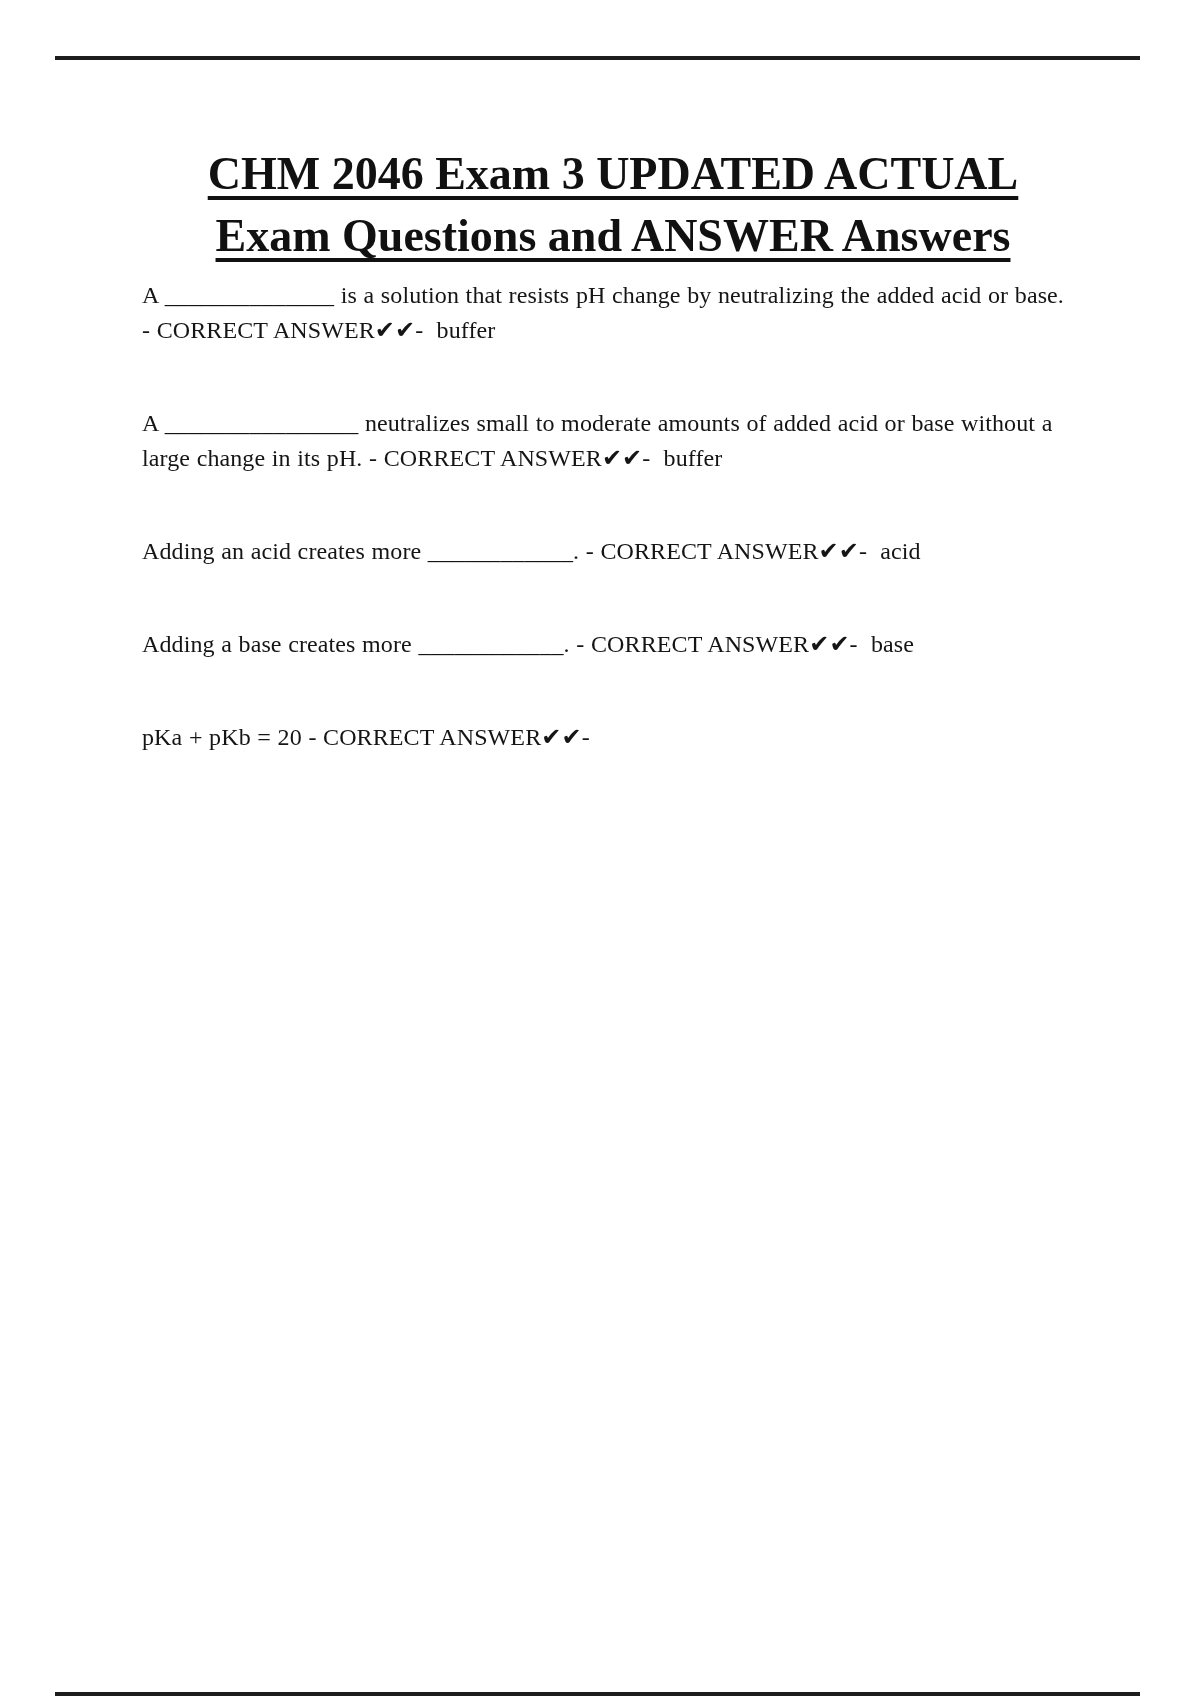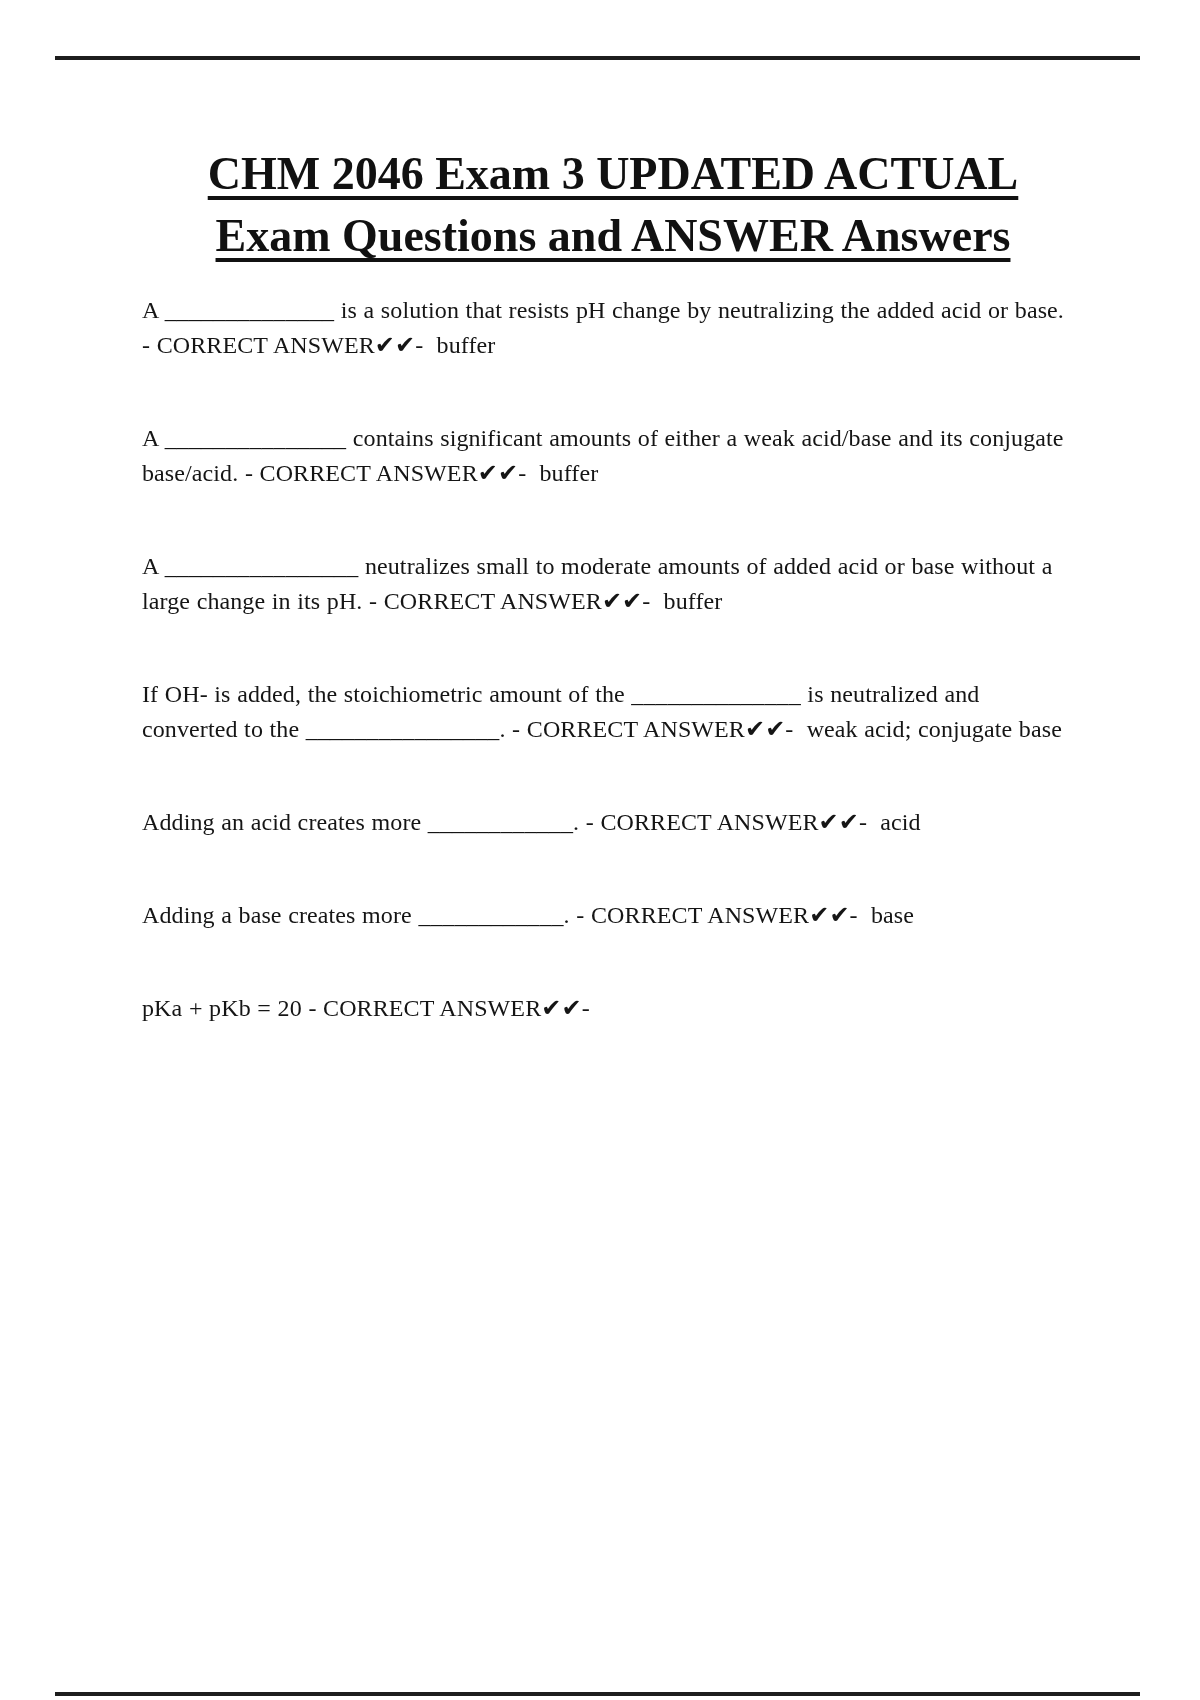--- a/index.html
+++ b/index.html
@@ -53,7 +53,7 @@
     line-height: 35px;
   }
   .qa-paragraph {
-    margin: 15px 0 58px 0;
+    margin: 0 0 58px 0;
     letter-spacing: 0.1px;
     word-spacing: 0.5px;
     white-space: normal;

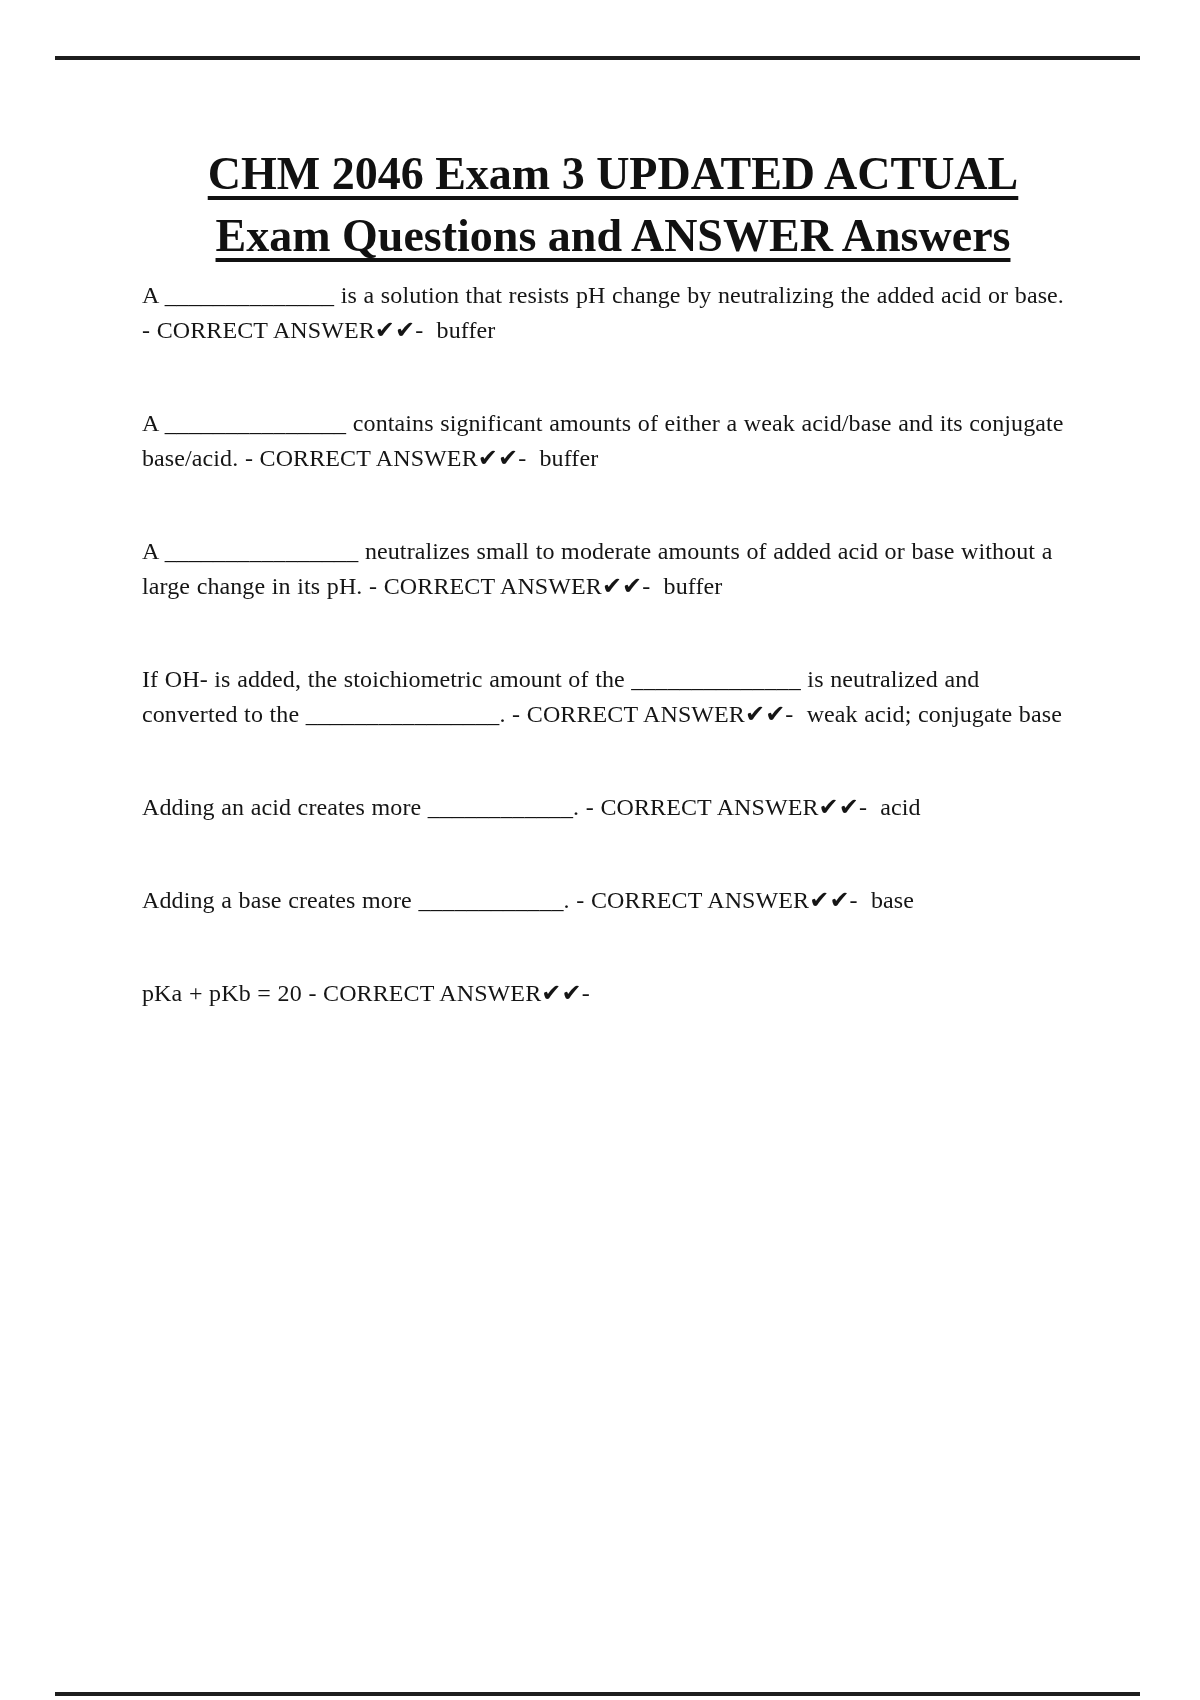--- a/index.html
+++ b/index.html
@@ -71,7 +71,6 @@
 
 <div class="qa-content">
   <p class="qa-paragraph">A ______________ is a solution that resists pH change by neutralizing the added acid or base. - CORRECT ANSWER✔✔-&nbsp; buffer</p>
-  <p class="qa-paragraph">A _______________ contains significant amounts of either a weak acid/base and its conjugate base/acid. - CORRECT ANSWER✔✔-&nbsp; buffer</p>
   <p class="qa-paragraph">A ________________ neutralizes small to moderate amounts of added acid or base without a large change in its pH. - CORRECT ANSWER✔✔-&nbsp; buffer</p>
   <p class="qa-paragraph">If OH- is added, the stoichiometric amount of the ______________ is neutralized and converted to the ________________. - CORRECT ANSWER✔✔-&nbsp; weak acid; conjugate base</p>
   <p class="qa-paragraph">Adding an acid creates more ____________. - CORRECT ANSWER✔✔-&nbsp; acid</p>

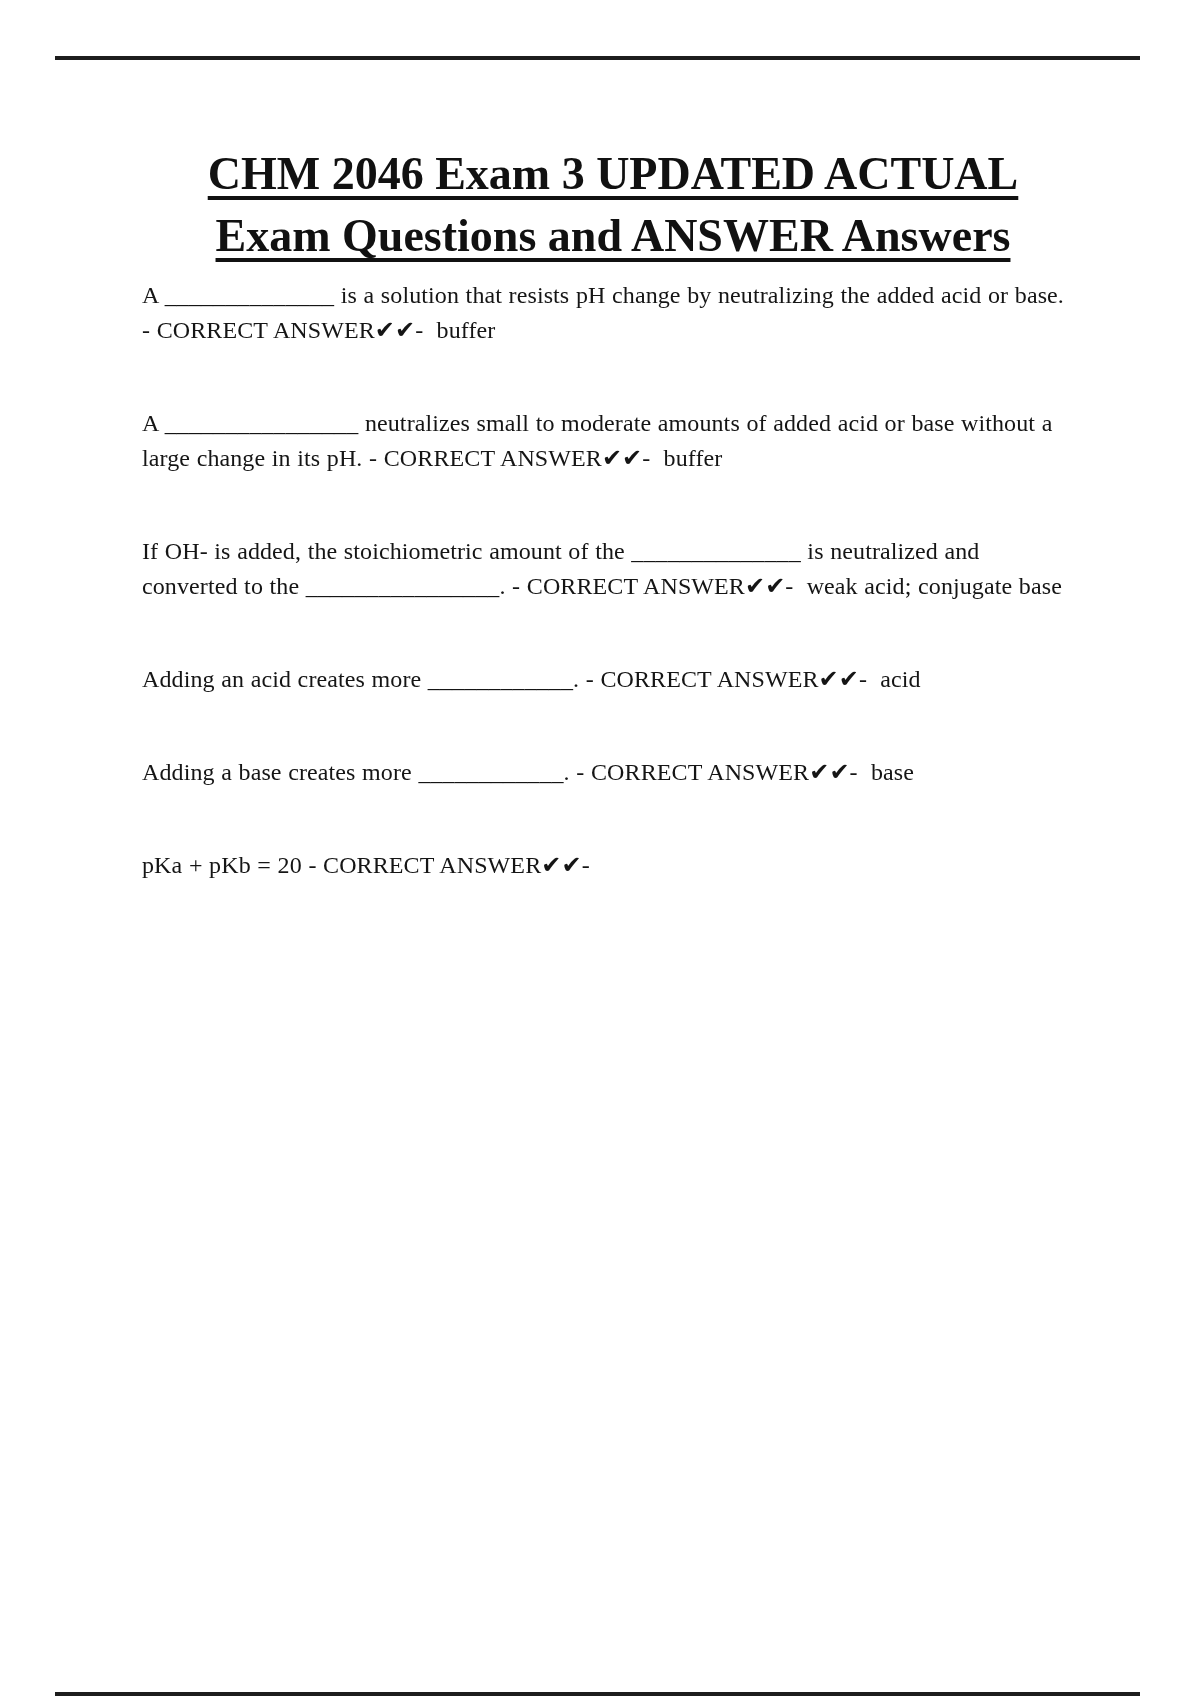--- a/index.html
+++ b/index.html
@@ -72,7 +72,6 @@
 <div class="qa-content">
   <p class="qa-paragraph">A ______________ is a solution that resists pH change by neutralizing the added acid or base. - CORRECT ANSWER✔✔-&nbsp; buffer</p>
   <p class="qa-paragraph">A ________________ neutralizes small to moderate amounts of added acid or base without a large change in its pH. - CORRECT ANSWER✔✔-&nbsp; buffer</p>
-  <p class="qa-paragraph">If OH- is added, the stoichiometric amount of the ______________ is neutralized and converted to the ________________. - CORRECT ANSWER✔✔-&nbsp; weak acid; conjugate base</p>
   <p class="qa-paragraph">Adding an acid creates more ____________. - CORRECT ANSWER✔✔-&nbsp; acid</p>
   <p class="qa-paragraph">Adding a base creates more ____________. - CORRECT ANSWER✔✔-&nbsp; base</p>
   <p class="qa-paragraph">pKa + pKb = 20 - CORRECT ANSWER✔✔-</p>

